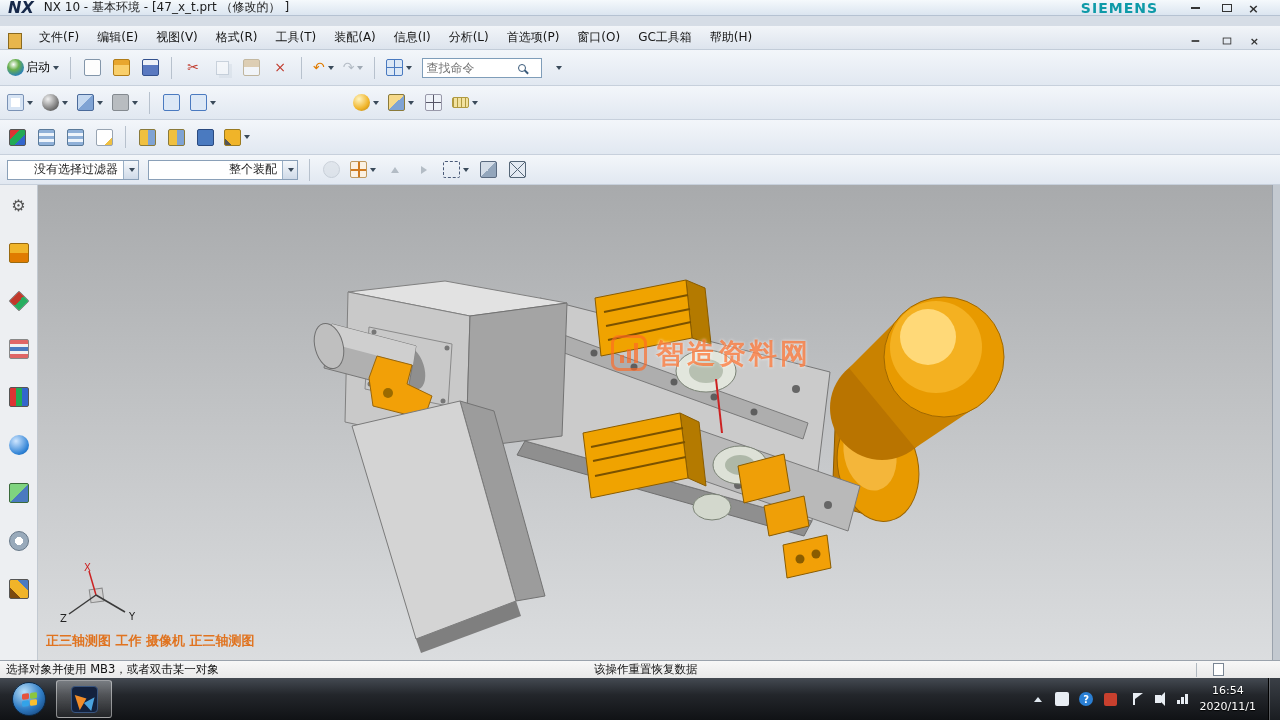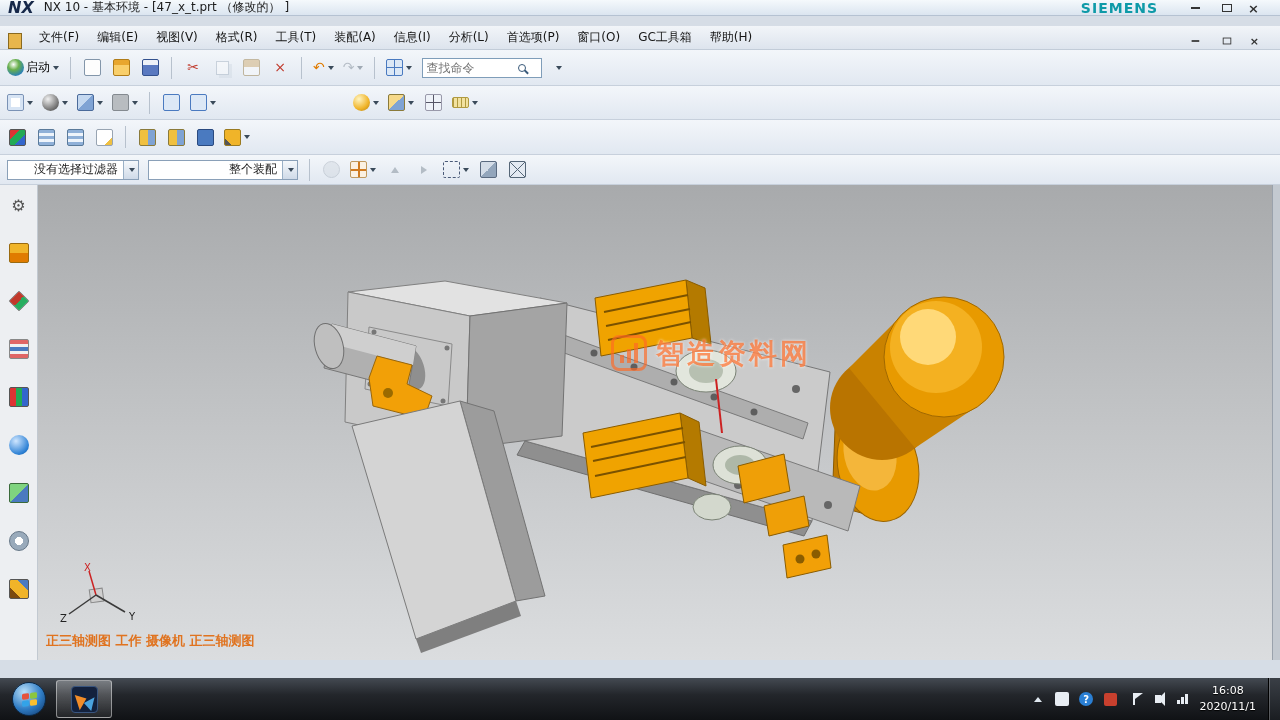--- a/index.html
+++ b/index.html
@@ -519,6 +519,12 @@
     <div class="rgutter"></div>
   </div>
 
+  <div class="statusbar">
+    <span class="stext">选择对象并使用 MB3，或者双击某一对象</span>
+    <span class="shint">该操作重置恢复数据</span>
+    <span class="sdiv"></span>
+    <span class="sicon"></span>
+  </div>
 
   <div class="taskbar">
     <div class="orb">

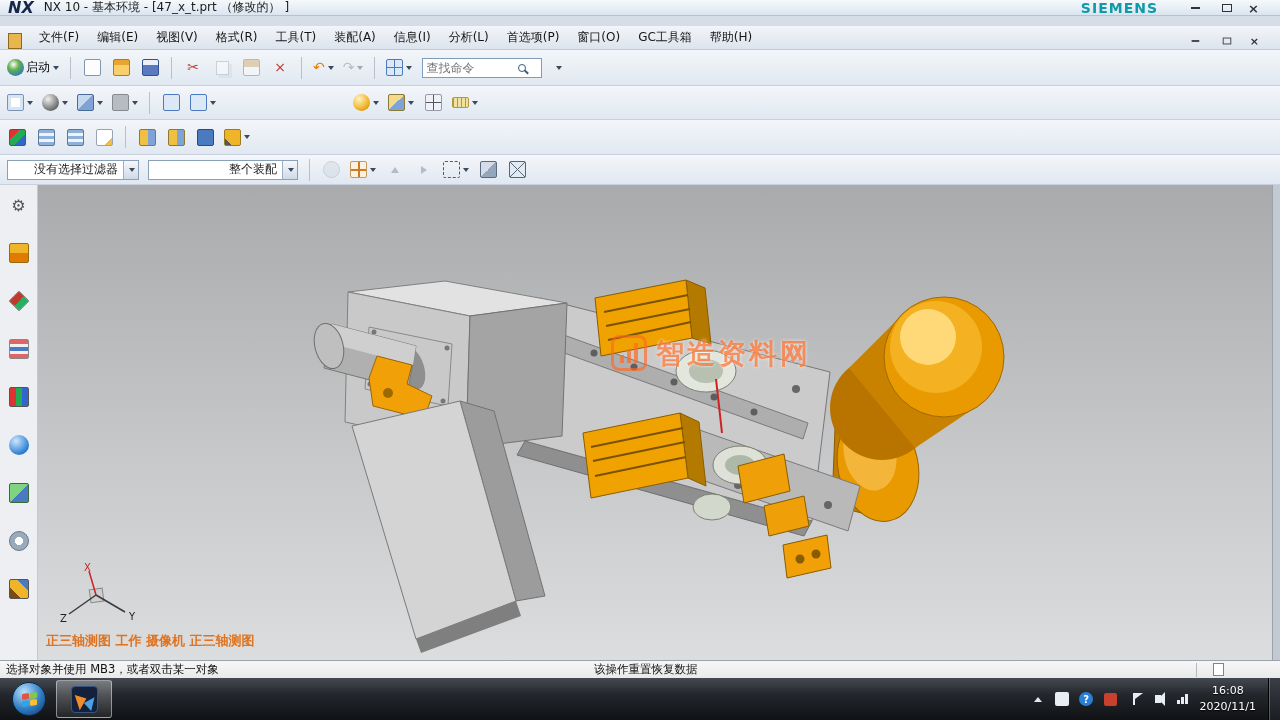--- a/index.html
+++ b/index.html
@@ -566,7 +566,7 @@
       </span>
     </div>
     <div class="clock">
-      <div>16:08</div>
+      <div>16:54</div>
       <div>2020/11/1</div>
     </div>
     <div class="showdesk"></div>

